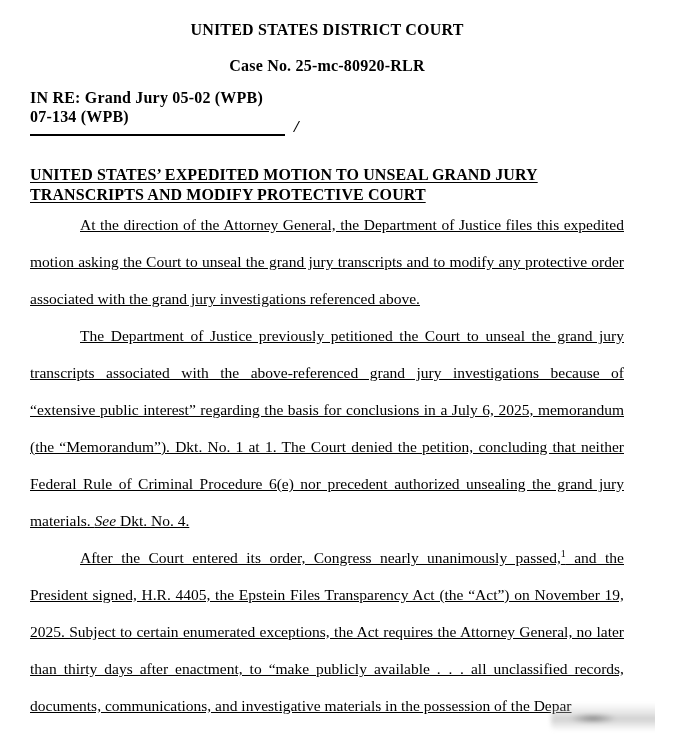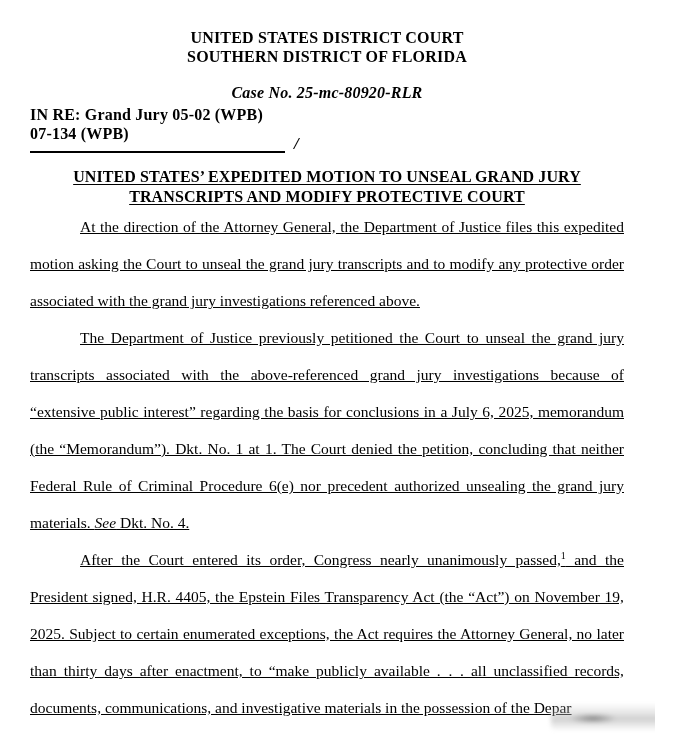--- a/index.html
+++ b/index.html
@@ -14,7 +14,7 @@
     height: 749px;
     background: #ffffff;
     overflow: hidden;
-    padding: 28px 31px 0 30px;
+    padding: 20px 31px 0 30px;
   }
   .court-header {
     text-align: center;

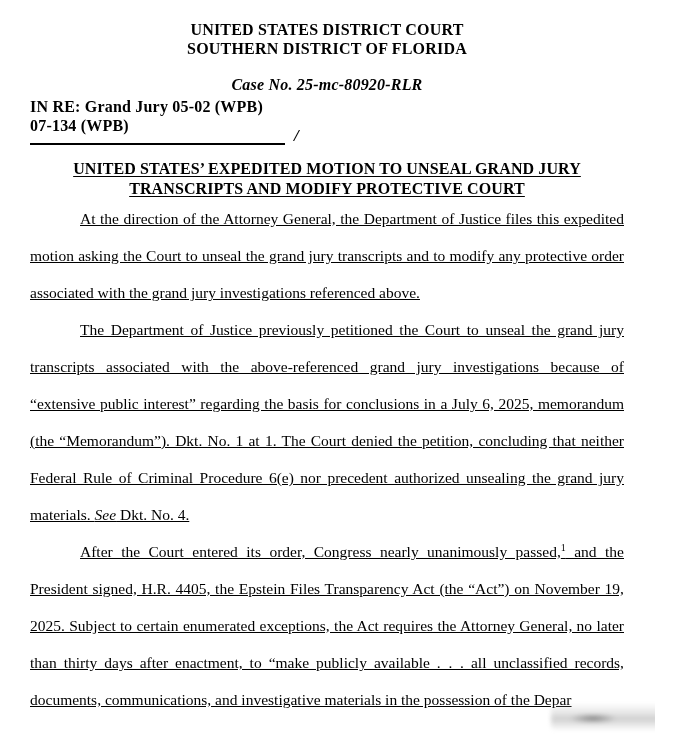--- a/index.html
+++ b/index.html
@@ -116,7 +116,6 @@
 
   <div class="court-header">
     <div>UNITED STATES DISTRICT COURT</div>
-    <div>SOUTHERN DISTRICT OF FLORIDA</div>
   </div>
 
   <div class="case-no">Case No. 25-mc-80920-RLR</div>

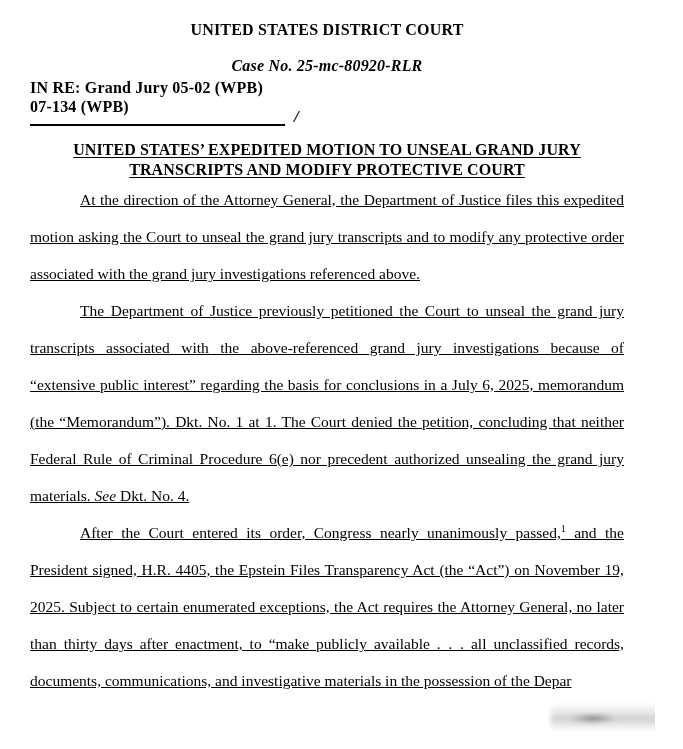--- a/index.html
+++ b/index.html
@@ -30,7 +30,6 @@
     line-height: 19px;
     margin-top: 17px;
     letter-spacing: 0.2px;
-    font-style: italic;
   }
   .caption {
     font-weight: bold;

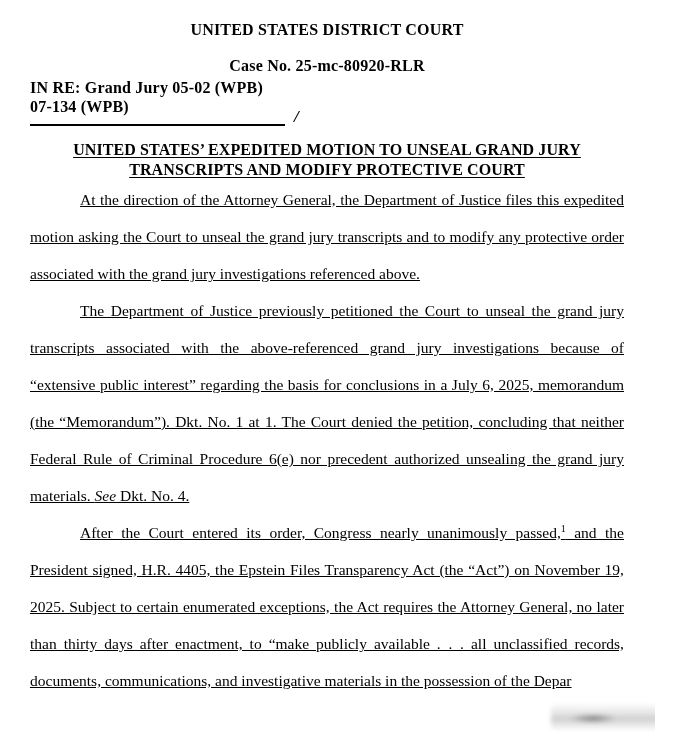--- a/index.html
+++ b/index.html
@@ -35,7 +35,7 @@
     font-weight: bold;
     font-size: 16px;
     line-height: 19px;
-    margin-top: 3px;
+    margin-top: 13px;
     letter-spacing: 0.2px;
   }
   .caption-rule {

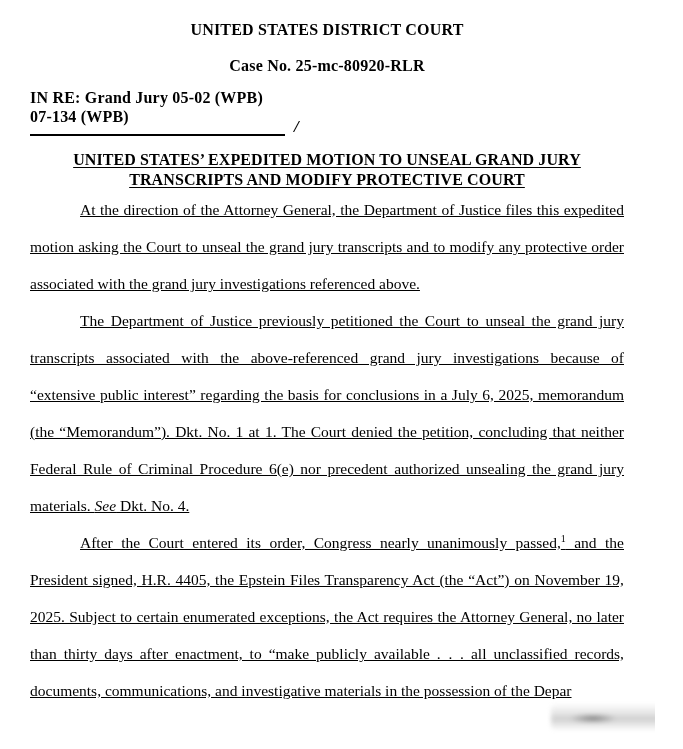--- a/index.html
+++ b/index.html
@@ -54,8 +54,7 @@
     line-height: 18px;
   }
   .motion-title {
-    margin-top: 14px;
-    text-align: center;
+    margin-top: 29px;
     font-weight: bold;
     font-size: 16px;
     line-height: 20px;

